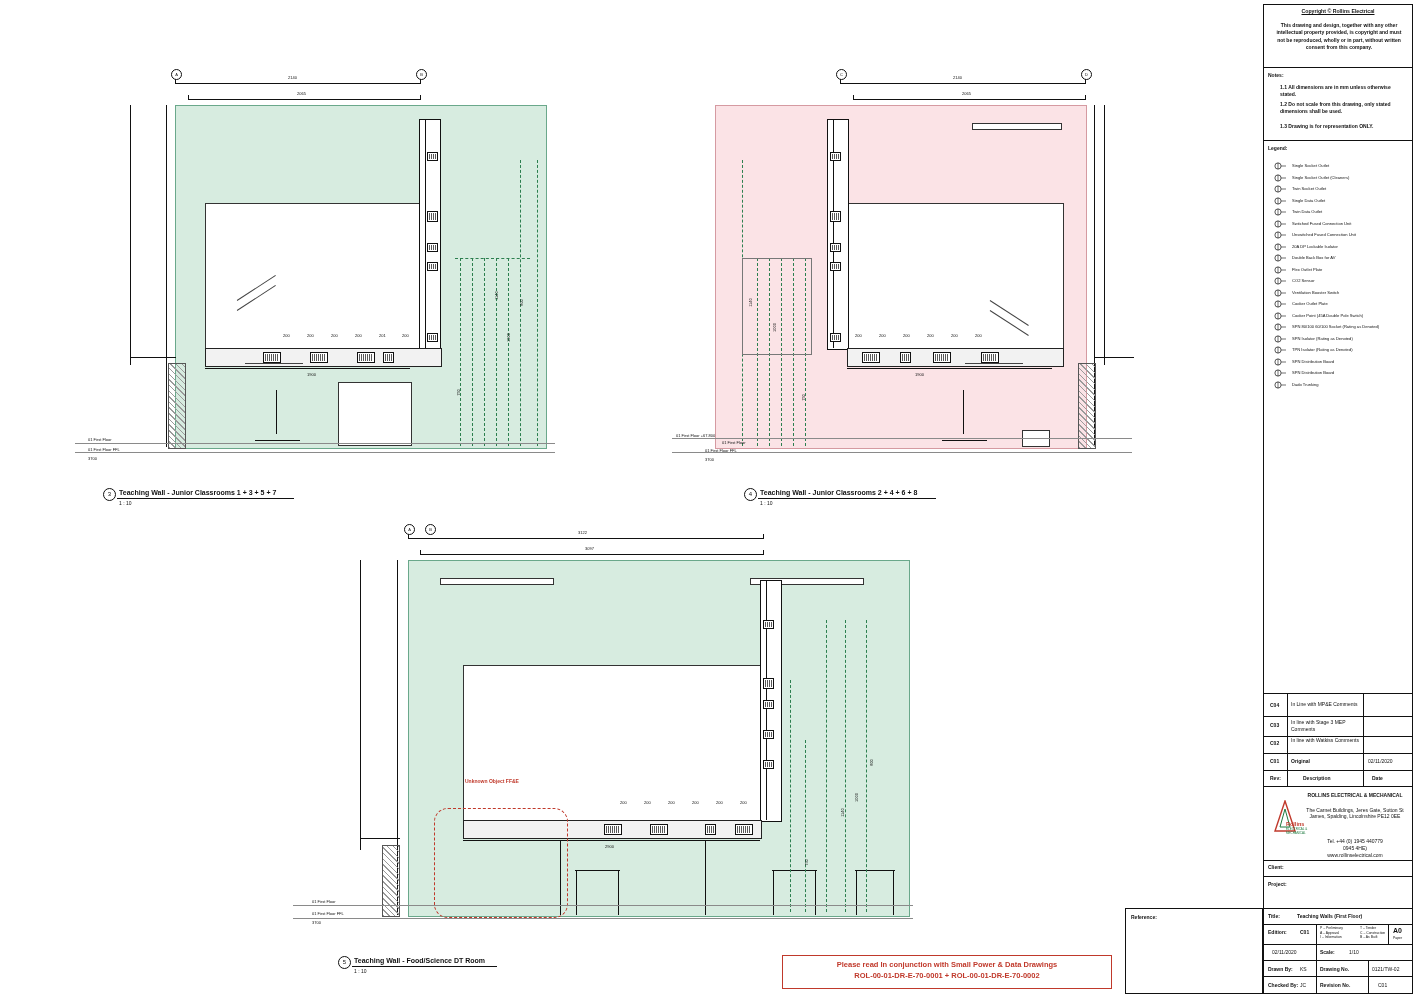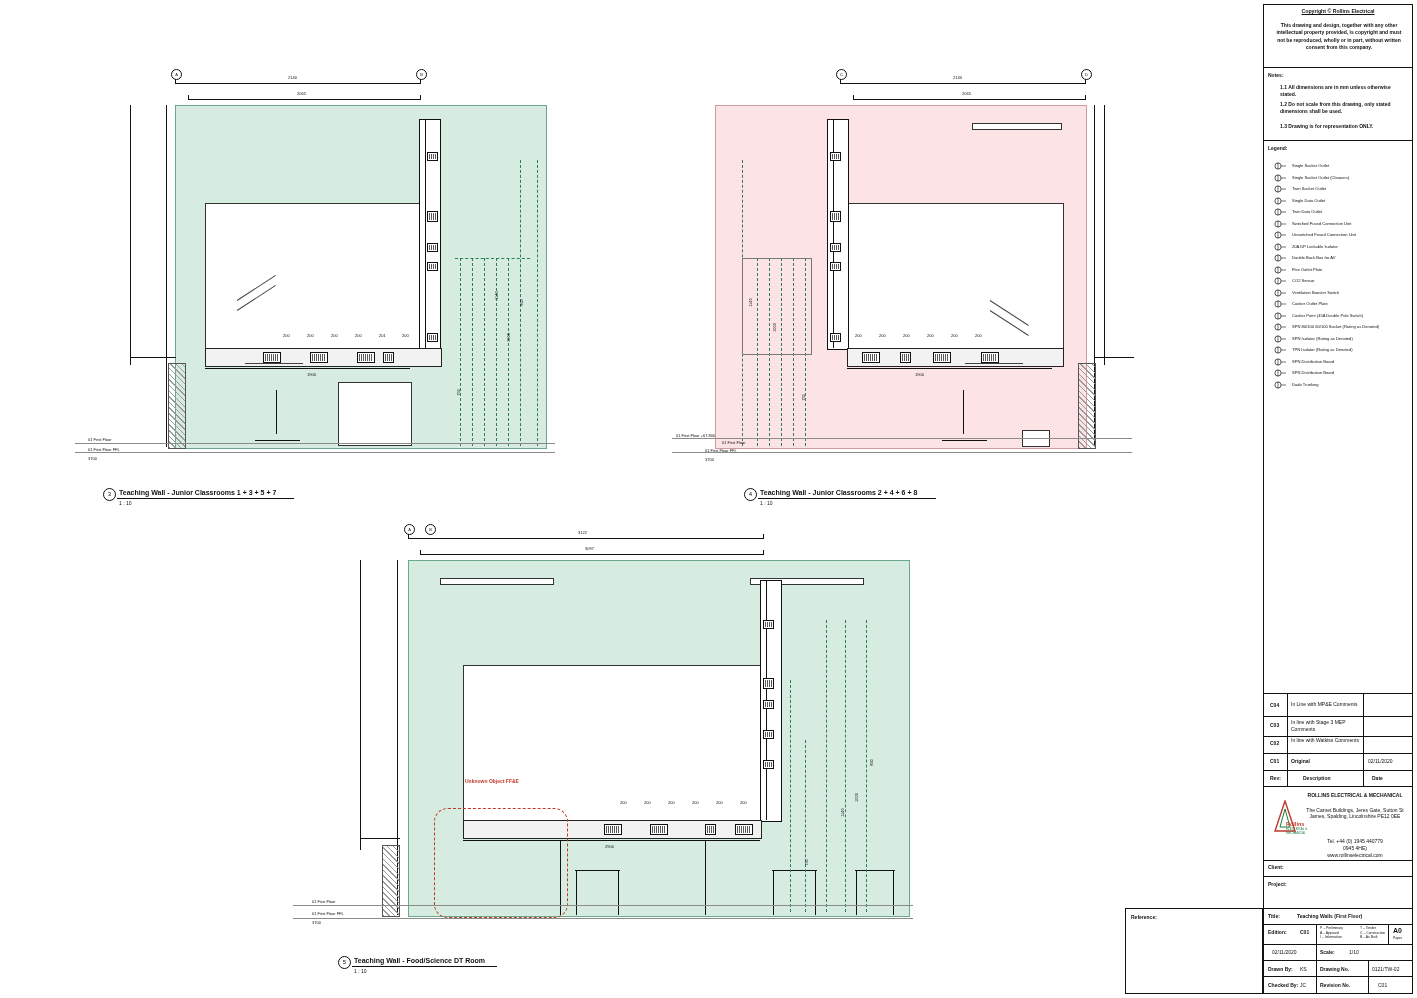--- a/index.html
+++ b/index.html
@@ -308,6 +308,10 @@
     <div class="viewrule" style="left:352px;top:966px;width:145px;"></div>
   </div>
 
+  <div class="redbox" style="left:782px;top:955px;width:330px;height:34px;">
+    <div>Please read In conjunction with Small Power &amp; Data Drawings</div>
+    <div>ROL-00-01-DR-E-70-0001  +  ROL-00-01-DR-E-70-0002</div>
+  </div>
 
   <div class="tb" style="left:1263px;top:4px;width:150px;height:990px;"></div>
 

